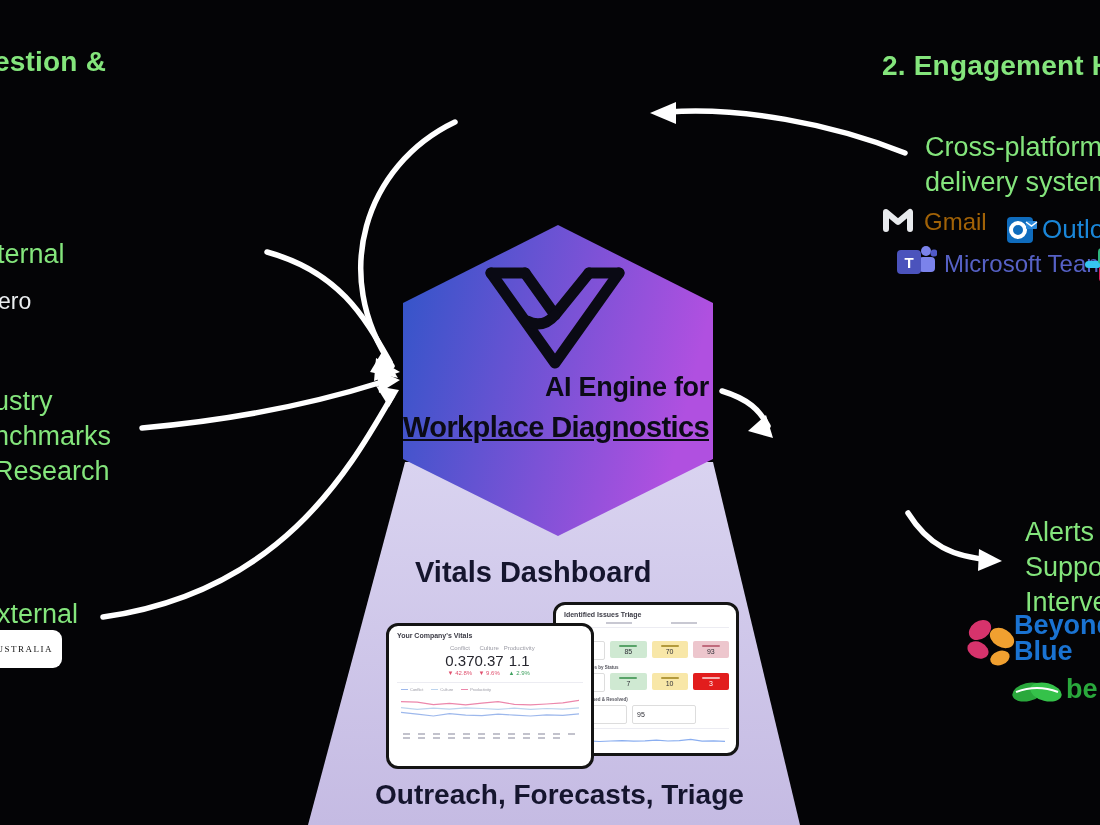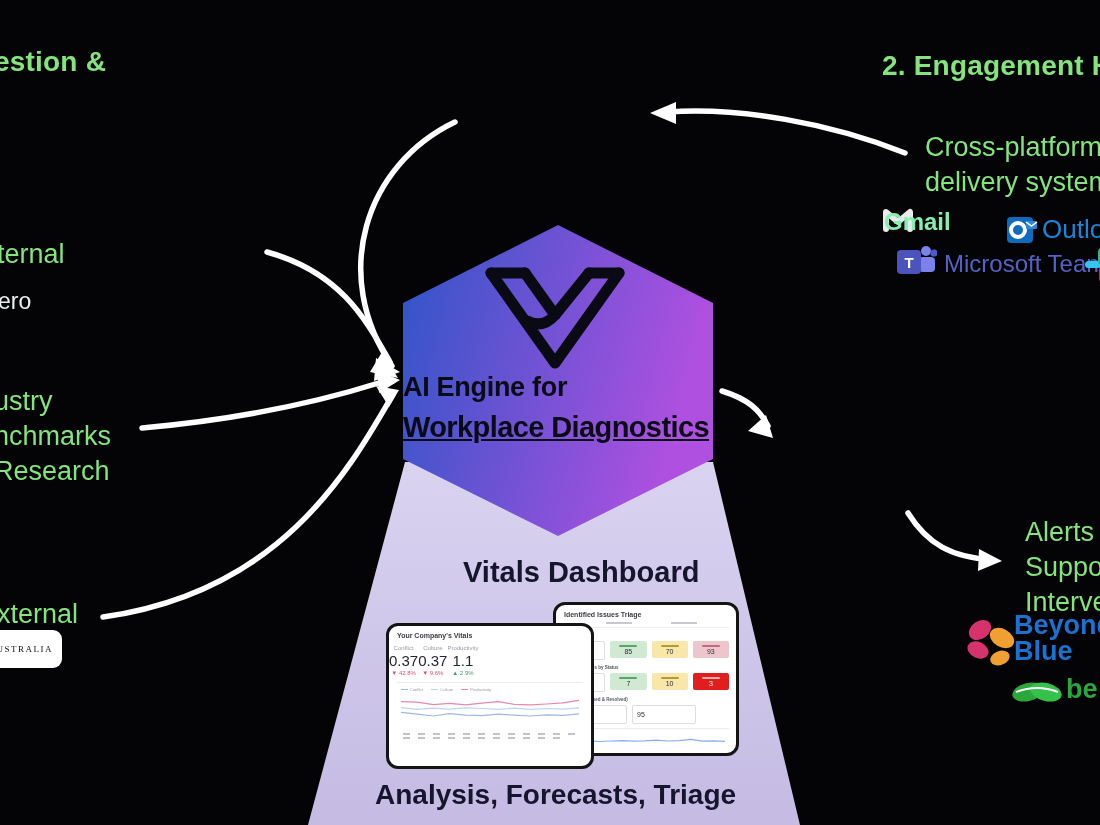--- a/index.html
+++ b/index.html
@@ -149,7 +149,7 @@
   <svg style="position:absolute;left:882px;top:206px;z-index:7;" width="32" height="26">
     <polyline points="4,23 4,6 16,16 28,6 28,23" fill="none" stroke="#e8eaed" stroke-width="6" stroke-linejoin="round" stroke-linecap="round"></polyline>
   </svg>
-  <div class="intname" style="left:884px;top:208px;color:#86efac;font-size:24px;font-weight:bold;">Gmail</div>
+  <div class="intname" style="left:924px;top:208px;color:#a16207;font-size:24px;">Gmail</div>
 
   <svg style="position:absolute;left:1006px;top:213px;z-index:7;" width="32" height="32">
     <rect x="1" y="4" width="26" height="26" rx="4" fill="#0f6cbd"></rect>

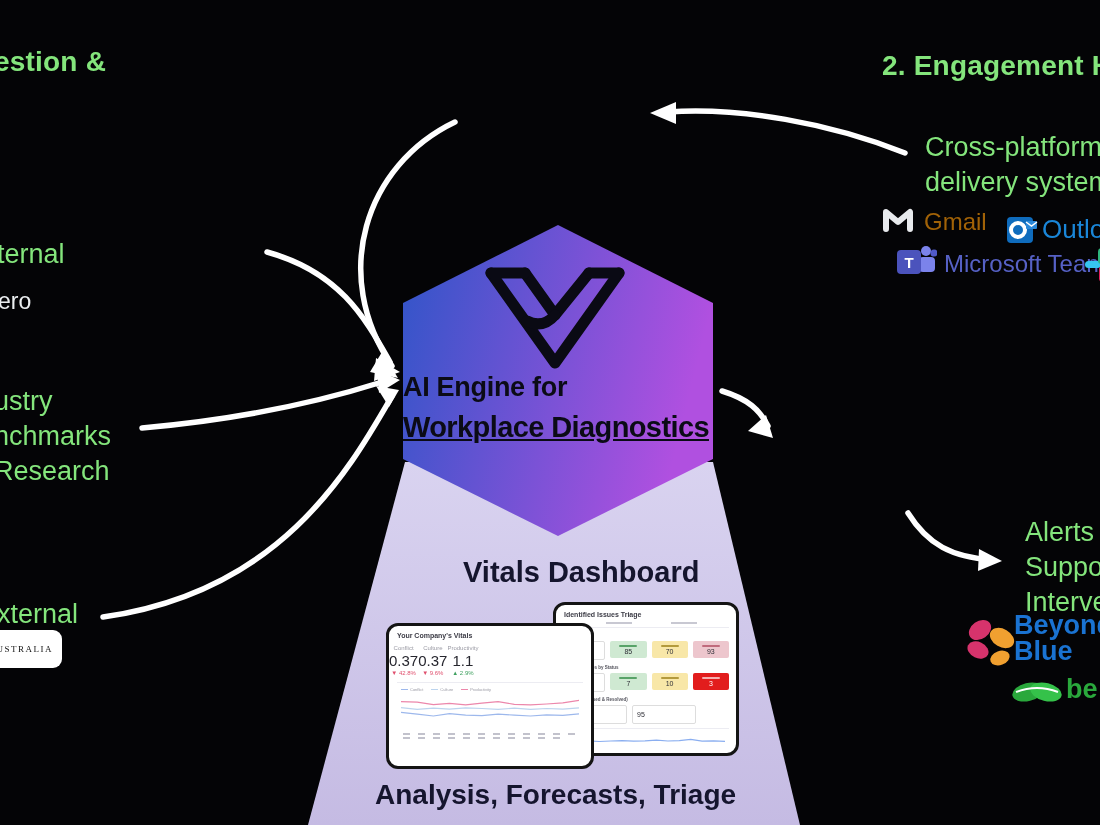--- a/index.html
+++ b/index.html
@@ -12,7 +12,7 @@
   
   #beam{position:absolute;left:0;top:0;z-index:2;}
   #hex{position:absolute;left:403px;top:225px;z-index:4;}
-  #engine-text{position:absolute;left:403px;top:372px;width:306px;text-align:left;z-index:5;
+  #engine-text{position:absolute;left:403px;top:372px;width:306px;text-align:right;z-index:5;
                color:#0b0b16;font-weight:700;}
   #engine-text .l1{font-size:27px;letter-spacing:-.3px;}
   #engine-text .l2{font-size:29px;letter-spacing:-.6px;margin-top:8px;text-decoration:underline;}

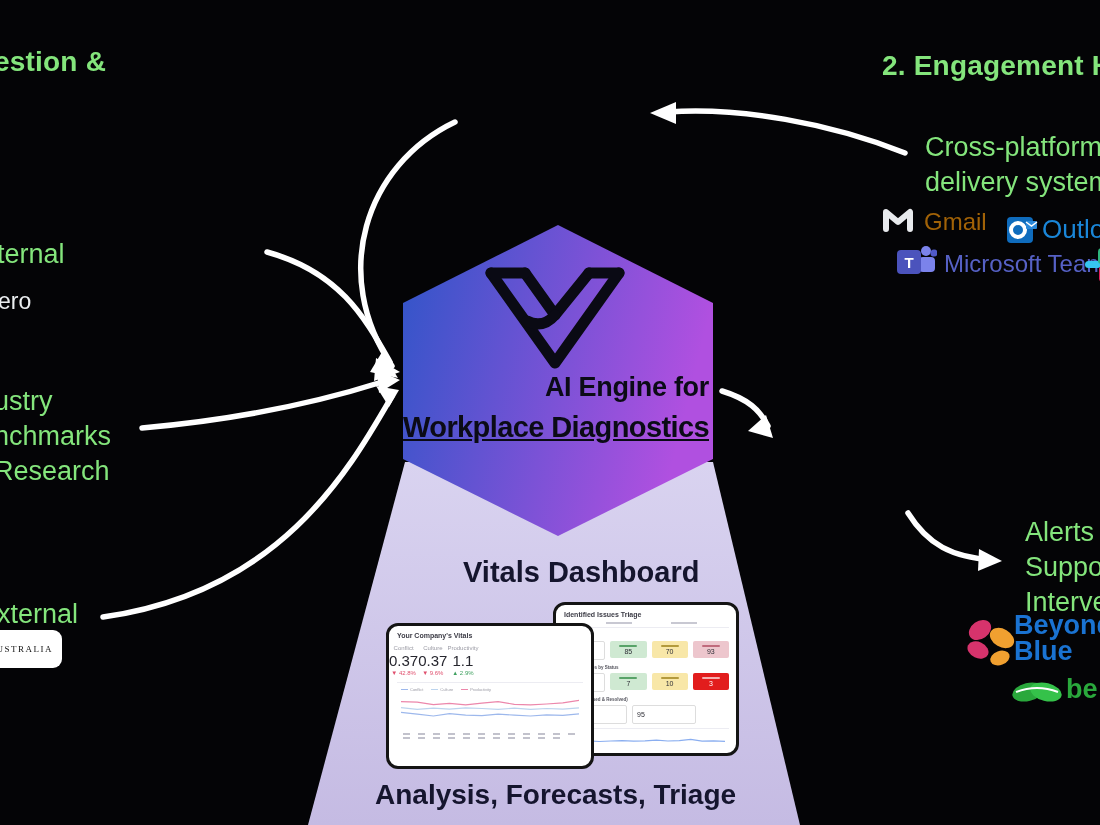--- a/index.html
+++ b/index.html
@@ -193,7 +193,7 @@
   </svg>
   <div class="partner-text" style="left:1066px;top:676px;color:#2aa83c;font-size:27px;">be</div>
 
-  <div class="beamtitle" style="left:463px;top:556px;font-size:29px;text-align:right;">Vitals Dashboard</div>
+  <div class="beamtitle" style="left:415px;top:556px;font-size:29px;text-align:right;">Vitals Dashboard</div>
   <div class="beamtitle" style="left:375px;top:779px;font-size:28px;">Analysis, Forecasts, Triage</div>
 
   <div id="triage-card" class="card">

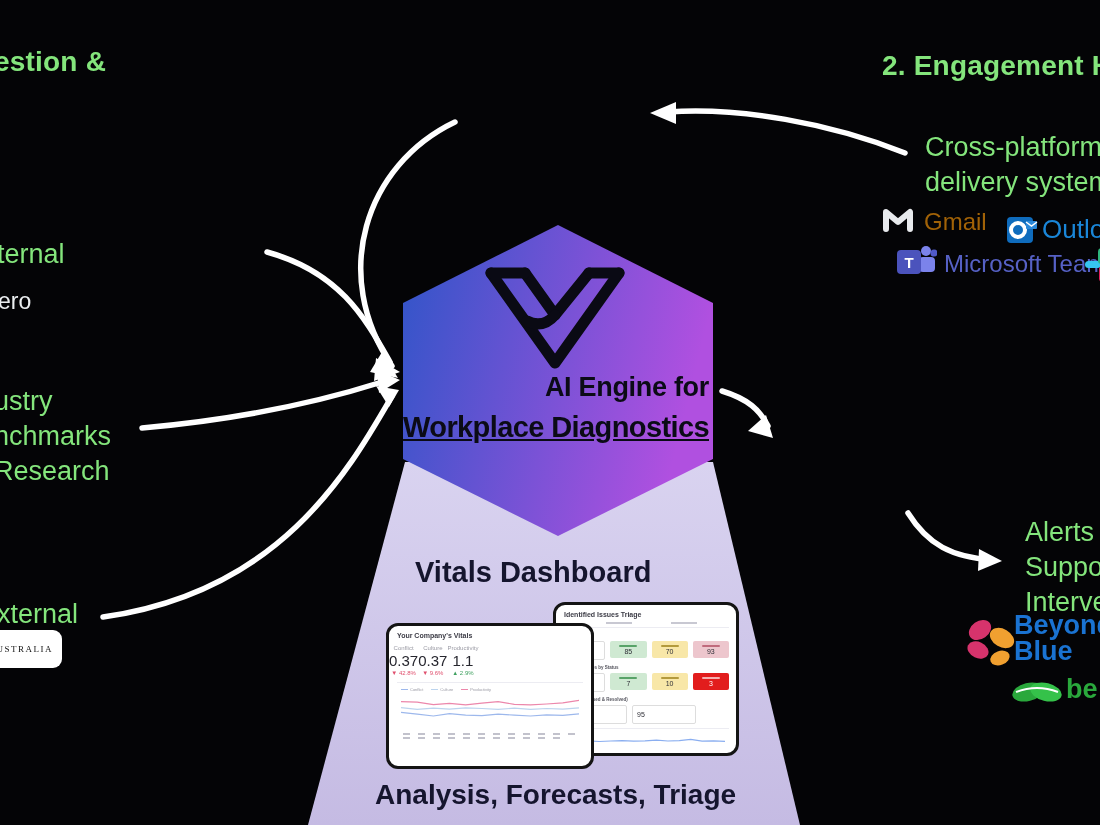--- a/index.html
+++ b/index.html
@@ -24,7 +24,7 @@
   .card-title{font-size:7px;color:#3c3c46;font-weight:700;padding:6px 0 0 8px;}
   #vitals-card{left:386px;top:623px;width:202px;height:140px;z-index:9;}
   #triage-card{left:553px;top:602px;width:180px;height:148px;}
-  .metrics{display:flex;justify-content:flex-start;margin-top:6px;}
+  .metrics{display:flex;justify-content:center;margin-top:6px;}
   .metric{text-align:center;}
   .metric .mlabel{font-size:6px;color:#9a9aa4;}
   .metric .mvalue{font-size:15px;color:#26262e;font-weight:500;margin-top:1px;}

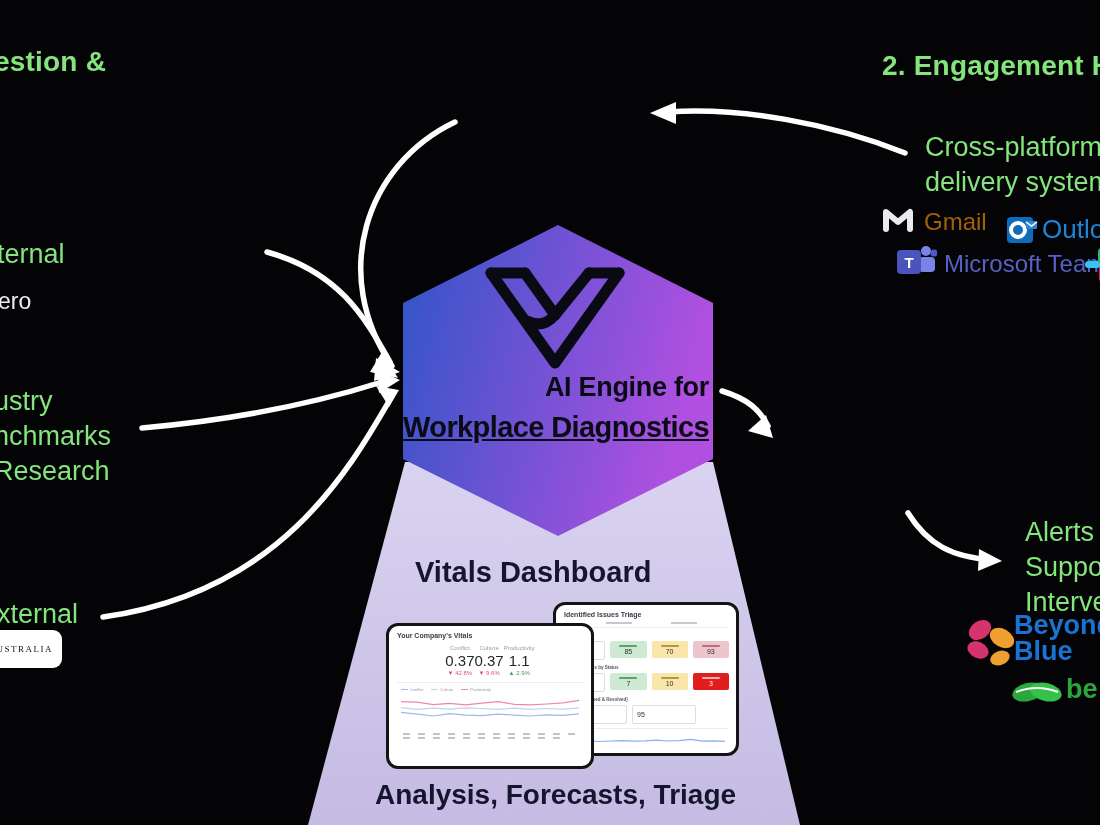--- a/index.html
+++ b/index.html
@@ -194,7 +194,7 @@
   <div class="partner-text" style="left:1066px;top:676px;color:#2aa83c;font-size:27px;">be</div>
 
   <div class="beamtitle" style="left:415px;top:556px;font-size:29px;text-align:right;">Vitals Dashboard</div>
-  <div class="beamtitle" style="left:375px;top:779px;font-size:28px;">Analysis, Forecasts, Triage</div>
+  <div class="beamtitle" style="left:375px;top:779px;font-size:28px;">Outreach, Forecasts, Triage</div>
 
   <div id="triage-card" class="card">
     <div class="card-title">Identified Issues Triage</div>

